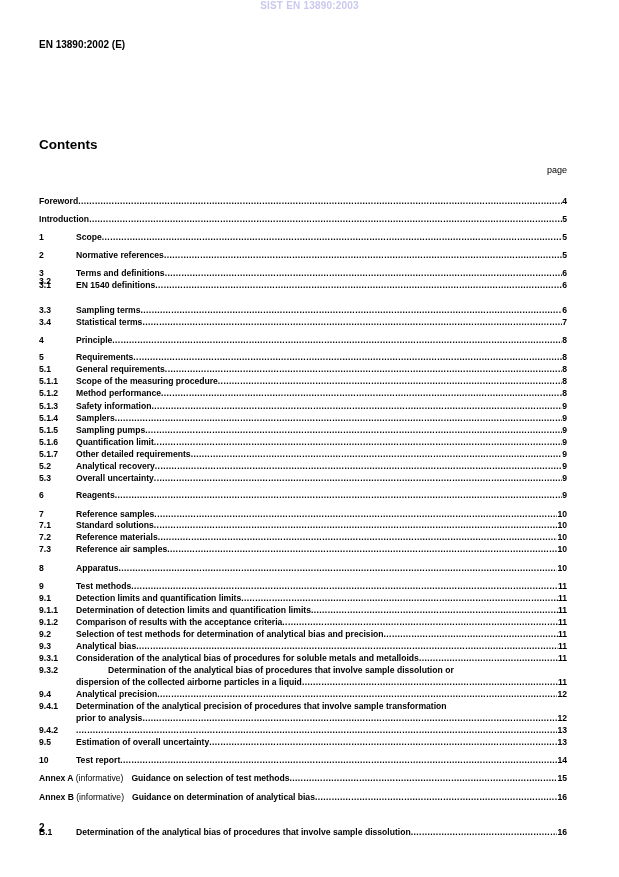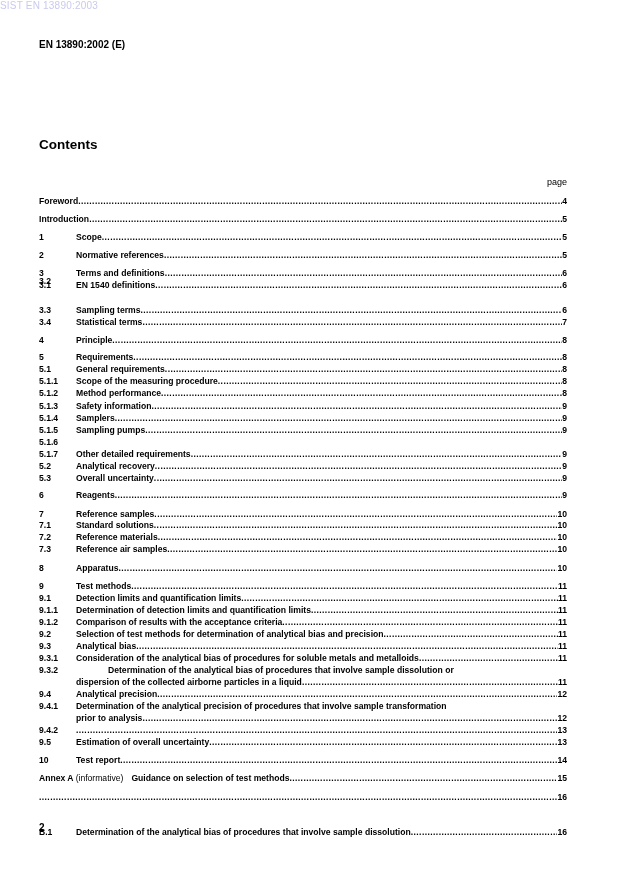--- a/index.html
+++ b/index.html
@@ -5,8 +5,8 @@
   html, body { margin: 0; padding: 0; background: #ffffff; }
   body { width: 619px; height: 877px; position: relative; overflow: hidden;
          font-family: "Liberation Sans", sans-serif; color: #000; }
-  .watermark { position: absolute; top: 0; left: 0; width: 619px; 
-               font-size: 10px; font-weight: normal; color: #c9c9ef; letter-spacing: 0.2px; }
+  .watermark { position: absolute; top: 0; left: 0; width: 619px; text-align: center;
+               font-size: 10px; font-weight: bold; color: #c9c9ef; letter-spacing: 0.2px; }
   .doc-id { position: absolute; top: 39px; left: 39px; font-size: 10px; font-weight: bold; }
   .contents-title { position: absolute; top: 137px; left: 39px; font-size: 13.5px; font-weight: bold; }
   .page-label { position: absolute; top: 177px; right: 52px; font-size: 9px; }

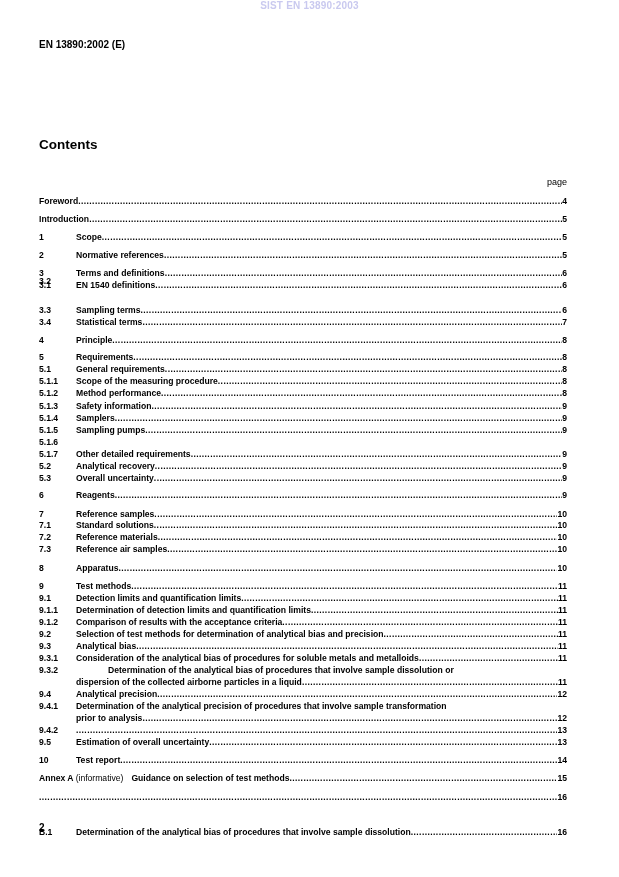--- a/index.html
+++ b/index.html
@@ -9,7 +9,7 @@
                font-size: 10px; font-weight: bold; color: #c9c9ef; letter-spacing: 0.2px; }
   .doc-id { position: absolute; top: 39px; left: 39px; font-size: 10px; font-weight: bold; }
   .contents-title { position: absolute; top: 137px; left: 39px; font-size: 13.5px; font-weight: bold; }
-  .page-label { position: absolute; top: 177px; right: 52px; font-size: 9px; }
+  .page-label { position: absolute; top: 165px; right: 52px; font-size: 9px; }
   .toc { position: absolute; left: 39px; width: 528px; top: 0; }
   .row { position: absolute; left: 0; width: 528px; height: 12px; font-size: 8.6px;
          font-weight: bold; line-height: 12px; display: flex; white-space: nowrap; }

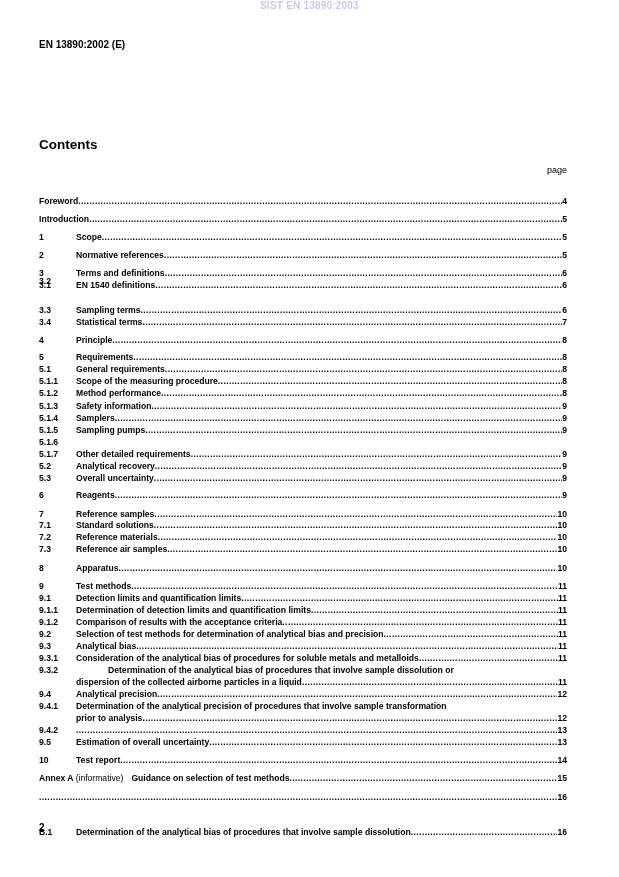--- a/index.html
+++ b/index.html
@@ -165,7 +165,7 @@
         <span class="pg">9</span>
       </span>
     </div>
-    <div class="row" style="top: 436px; flex-direction: column;">
+    <div class="row" style="top: 436px;">
       <span class="num">5.1.6</span>
       <span class="body">
         <span class="title">Quantification limit</span>

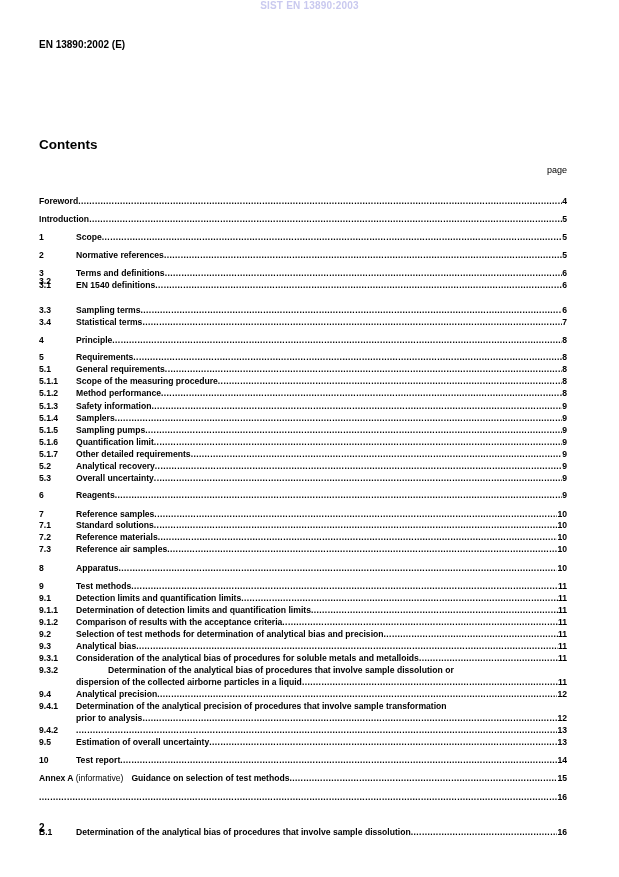--- a/index.html
+++ b/index.html
@@ -369,6 +369,7 @@
     </div>
     <div class="row nonum" style="top: 791px;">
       <span class="body">
+        <span class="title"><span>Annex B</span> <span class="light">(informative)</span><span style="display: inline-block; width: 8px;"></span><span>Guidance on determination of analytical bias</span></span>
         <span class="leader"></span>
         <span class="pg">16</span>
       </span>

